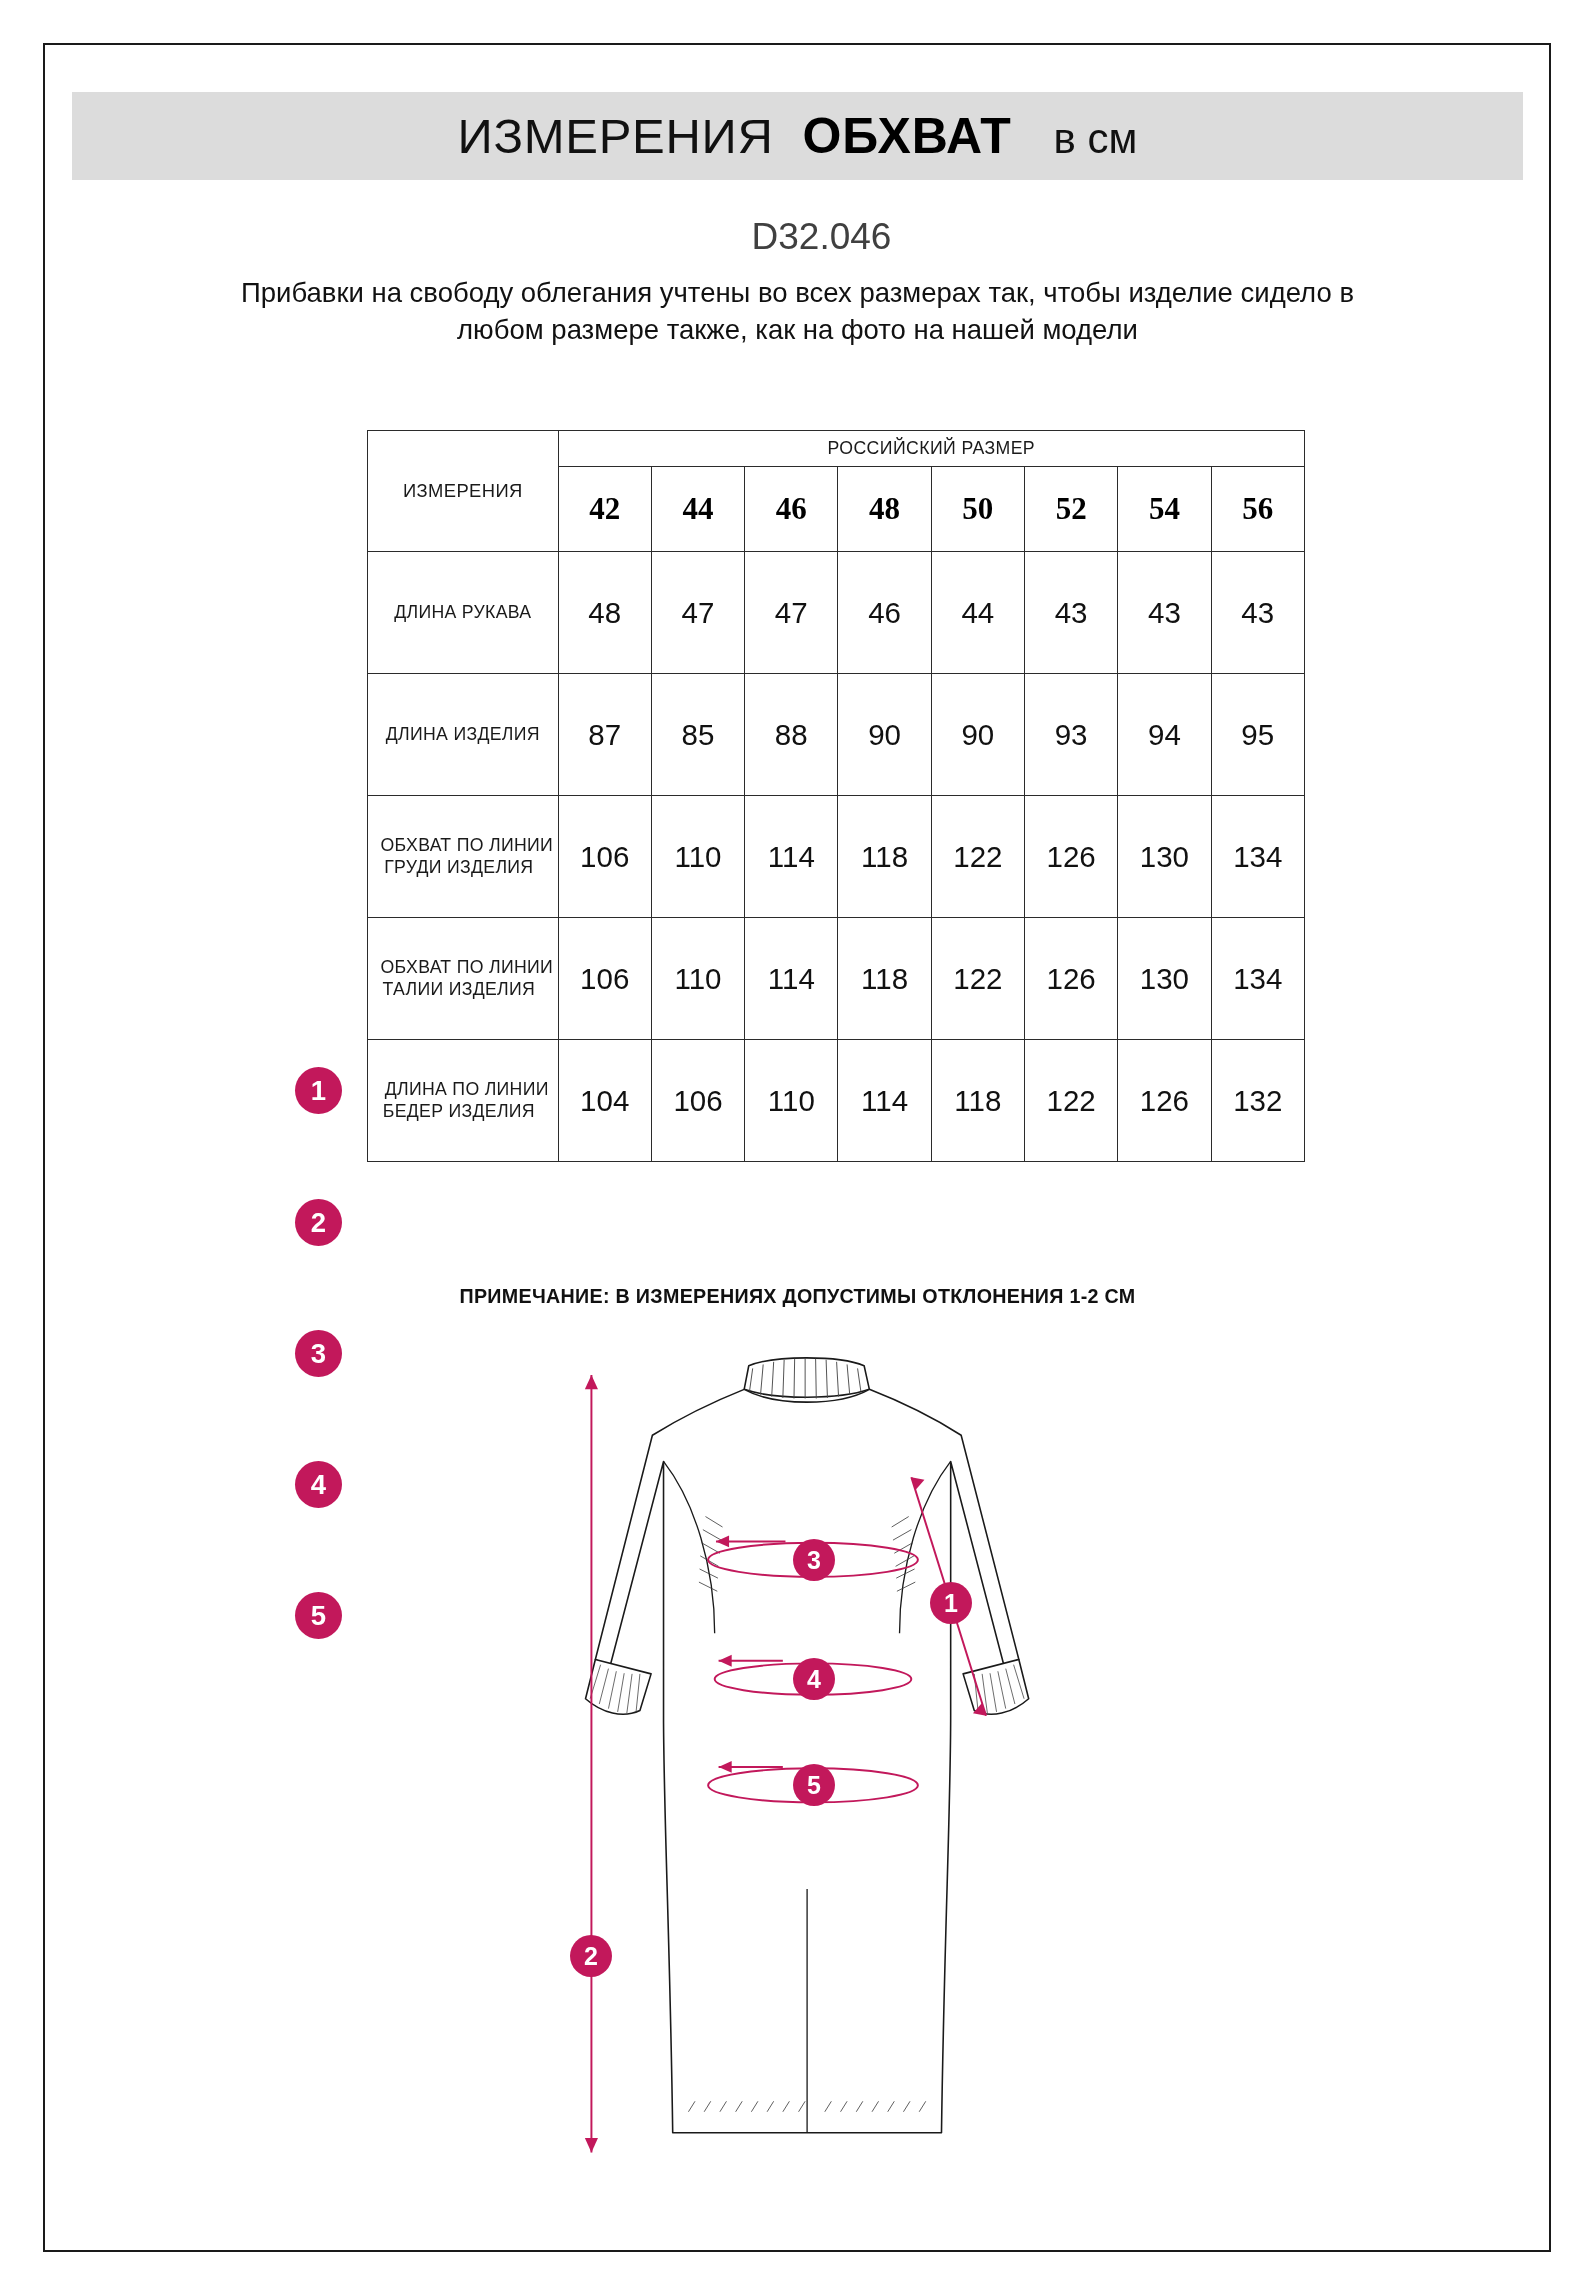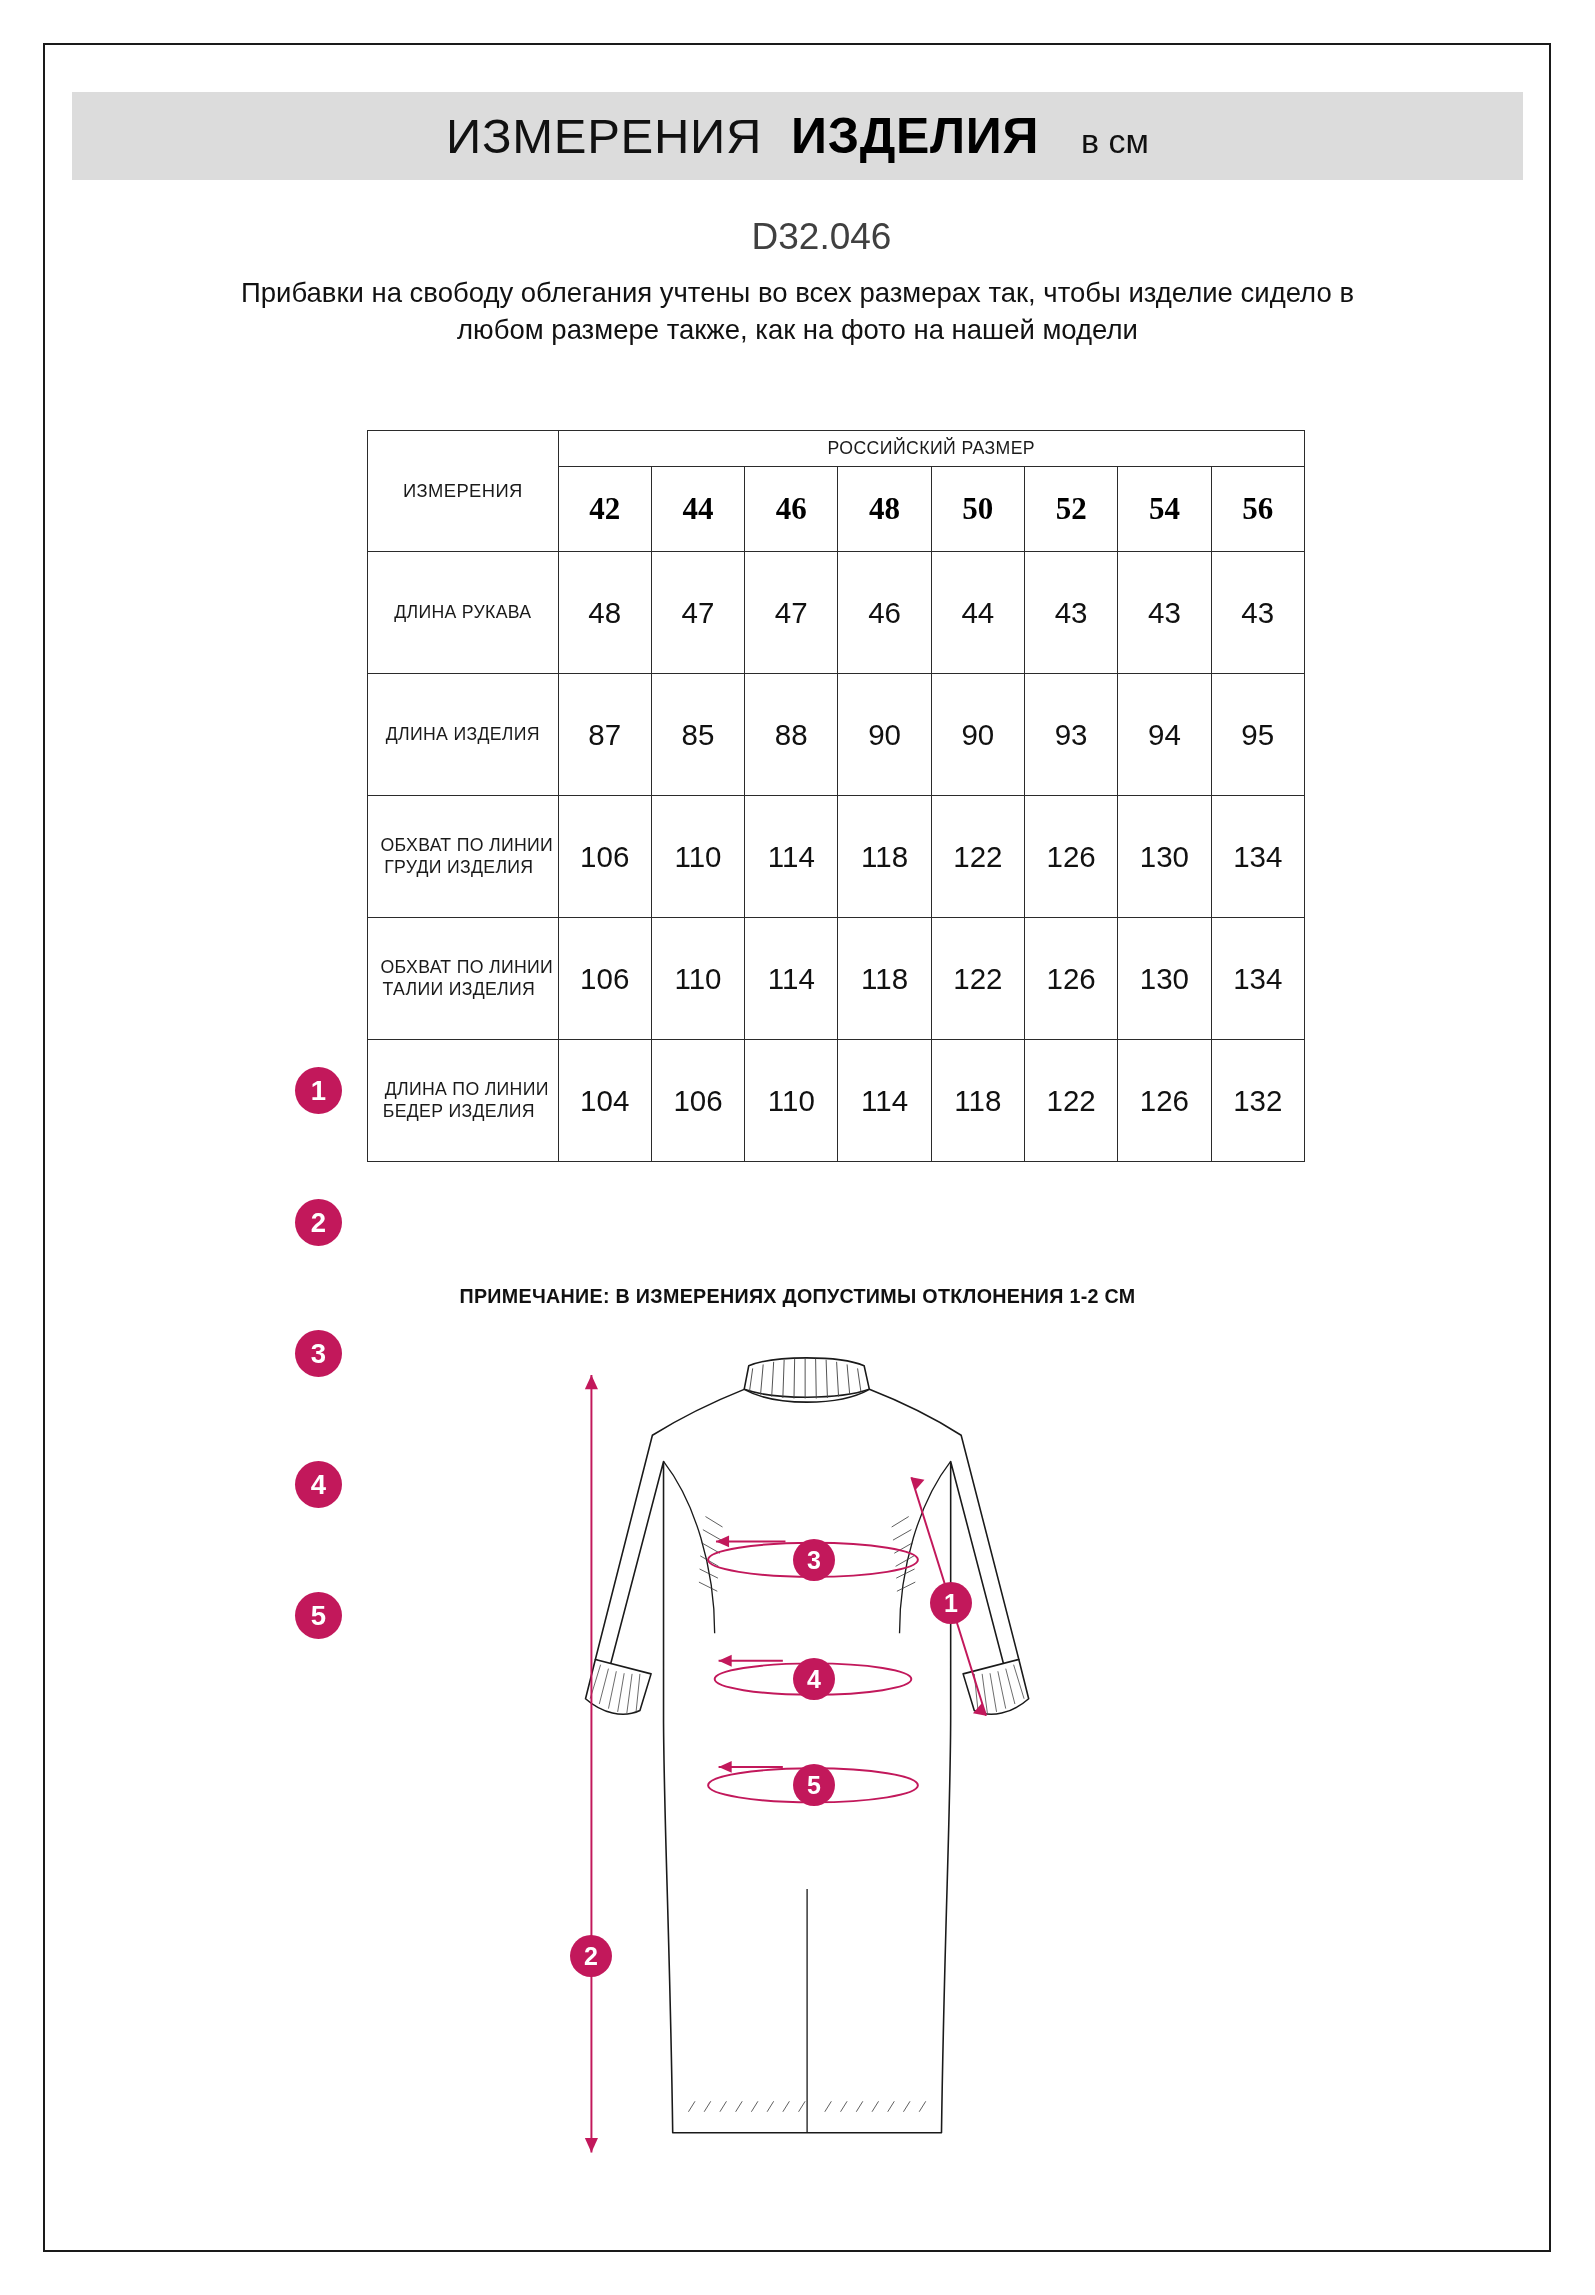--- a/index.html
+++ b/index.html
@@ -199,7 +199,7 @@
   <div class="header-band">
     <div class="header-inner">
       <span class="title-light">ИЗМЕРЕНИЯ</span>
-      <span class="title-bold">ИЗДЕЛИЯ</span>
+      <span class="title-bold">ОБХВАТ</span>
       <span class="title-unit">в см</span>
     </div>
   </div>

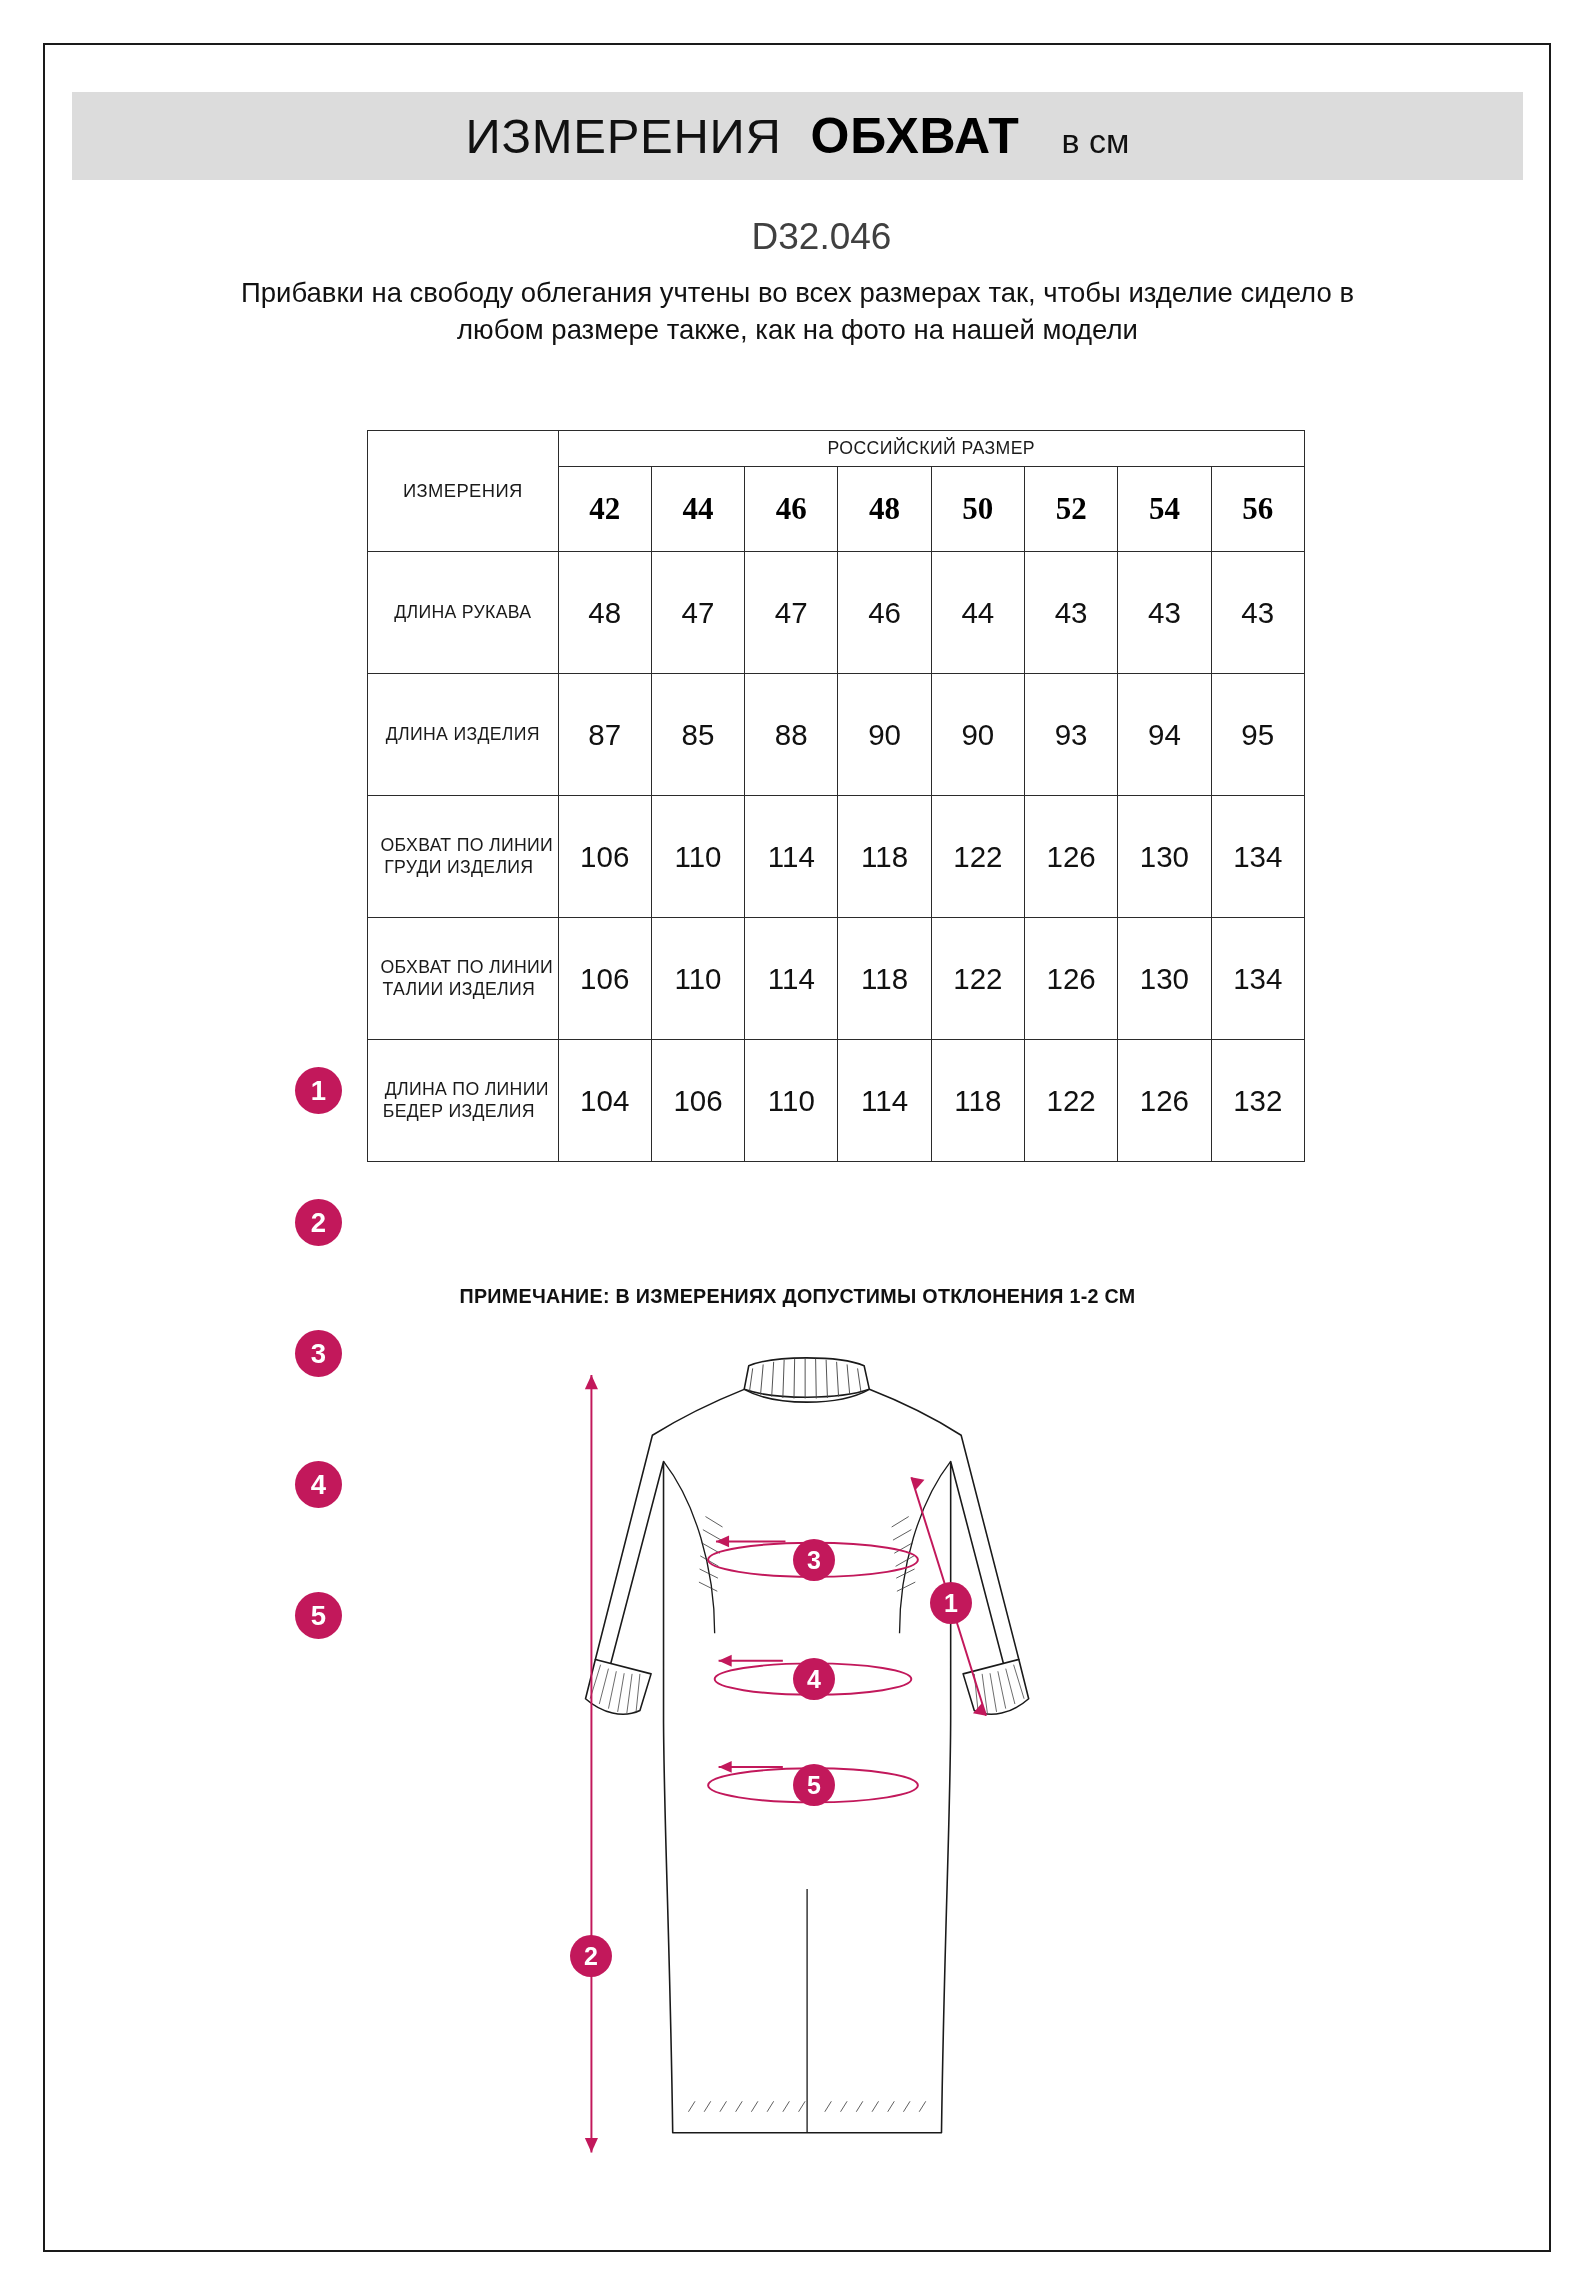--- a/index.html
+++ b/index.html
@@ -60,7 +60,7 @@
     color: #000;
   }
   .title-unit {
-    font-size: 34px;
+    font-size: 42px;
     font-weight: 400;
     color: #111;
     margin-left: 13px;

